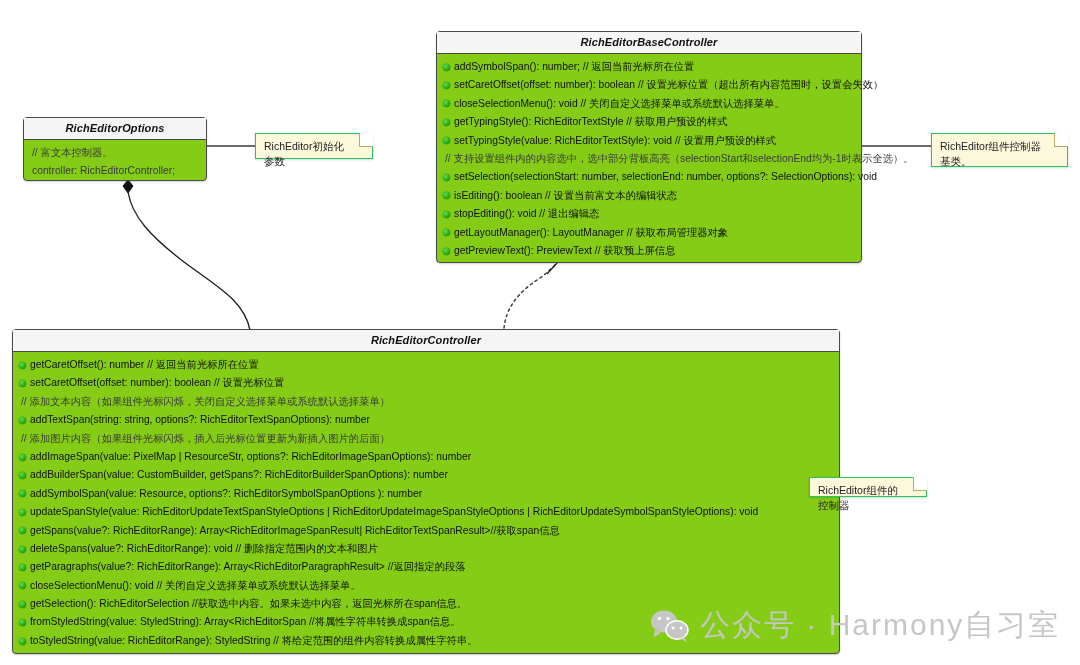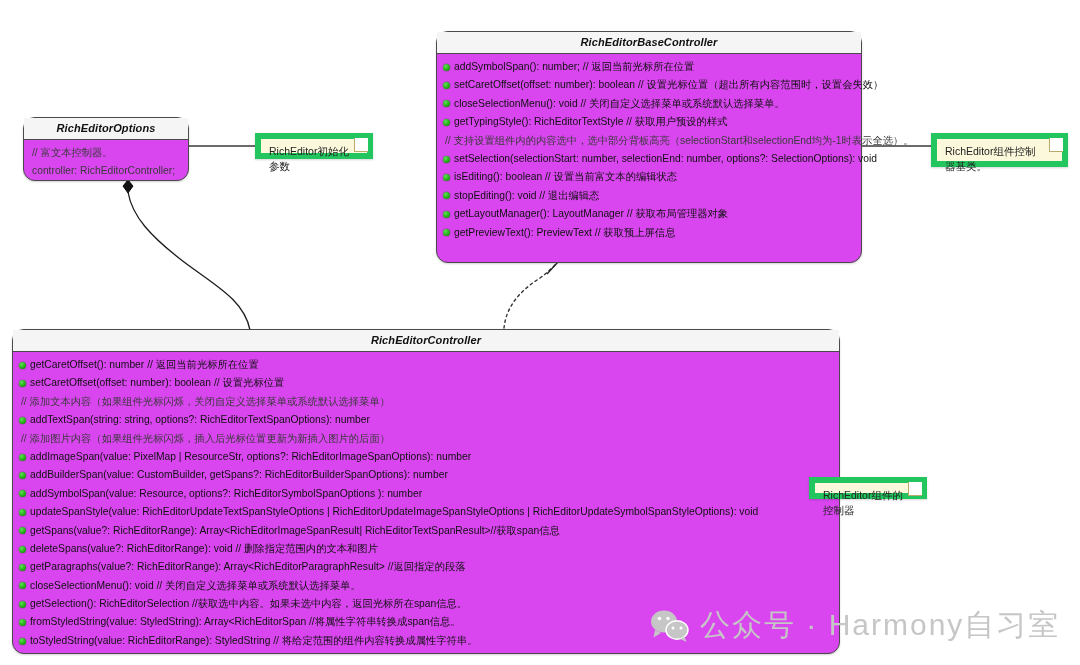--- a/index.html
+++ b/index.html
@@ -24,9 +24,9 @@
   
   .uml-class {
     position: absolute;
-    background: #d946ef;
+    background: #84cc16;
     border: 1px solid #4a4a4a;
-    border-radius: 12px;
+    border-radius: 4px;
     box-sizing: border-box;
     box-shadow: 0 1px 2px rgba(0,0,0,0.18);
   }

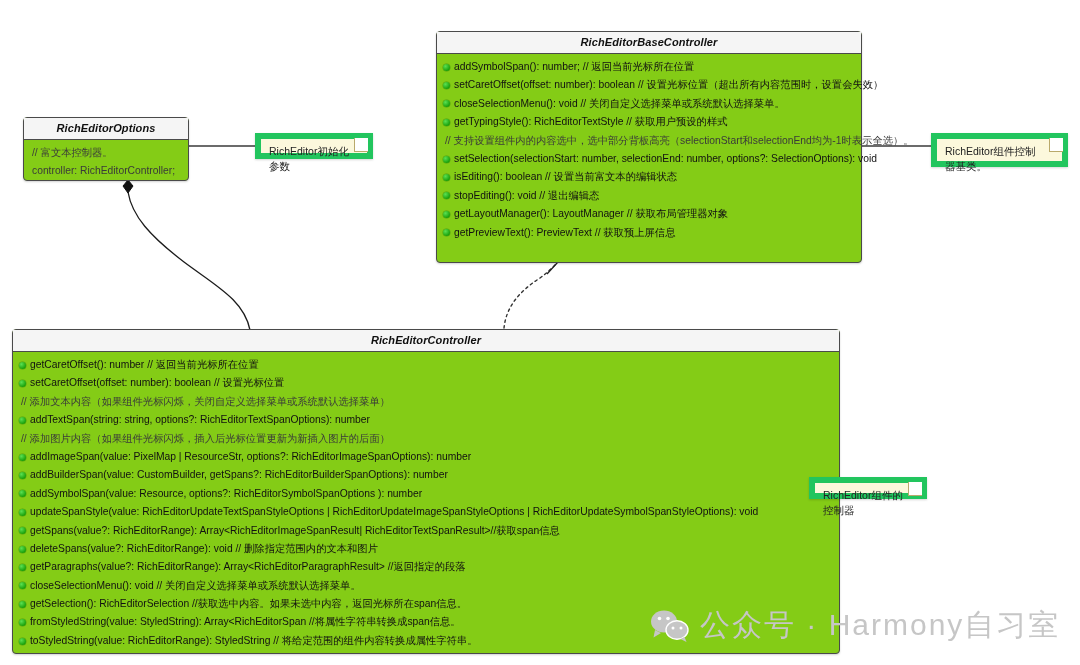--- a/index.html
+++ b/index.html
@@ -135,7 +135,7 @@
     <line x1="738" y1="489" x2="809" y2="489" stroke="#3a3a3a" stroke-width="1.4"></line>
   </svg>
 
-  <div class="uml-class" id="box-options" style="left:23px; top:117px; width:166px; height:64px;">
+  <div class="uml-class" id="box-options" style="left:23px; top:117px; width:184px; height:64px;">
     <div class="uml-header">RichEditorOptions</div>
     <div class="uml-body">
       <div class="uml-row comment">

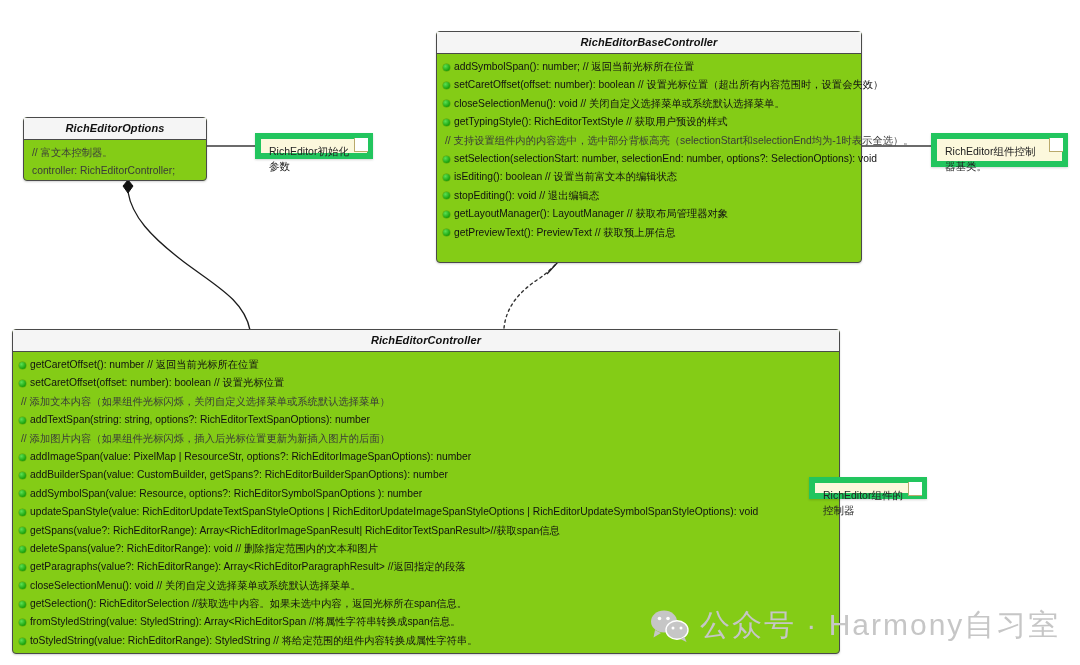--- a/index.html
+++ b/index.html
@@ -75,7 +75,7 @@
   .uml-note {
     position: absolute;
     background: #fcf8dc;
-    border: 6px solid #22c55e;
+    border: 1px solid #22c55e;
     box-sizing: border-box;
     font-size: 10.5px;
     color: #222;

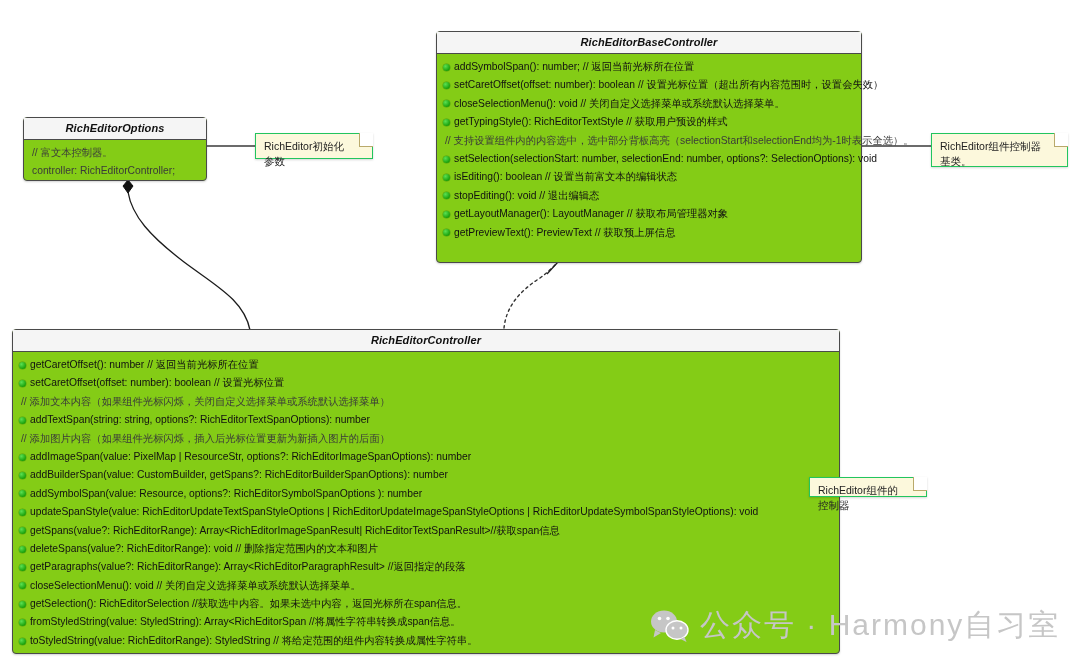--- a/index.html
+++ b/index.html
@@ -165,6 +165,10 @@
       <div class="uml-row">
         <span class="bullet"></span>
         <span class="rowtext">getTypingStyle(): RichEditorTextStyle // 获取用户预设的样式</span>
+      </div>
+      <div class="uml-row">
+        <span class="bullet"></span>
+        <span class="rowtext">setTypingStyle(value: RichEditorTextStyle): void // 设置用户预设的样式</span>
       </div>
       <div class="uml-row comment">
         <span class="rowtext">// 支持设置组件内的内容选中，选中部分背板高亮（selectionStart和selectionEnd均为-1时表示全选）。</span>

